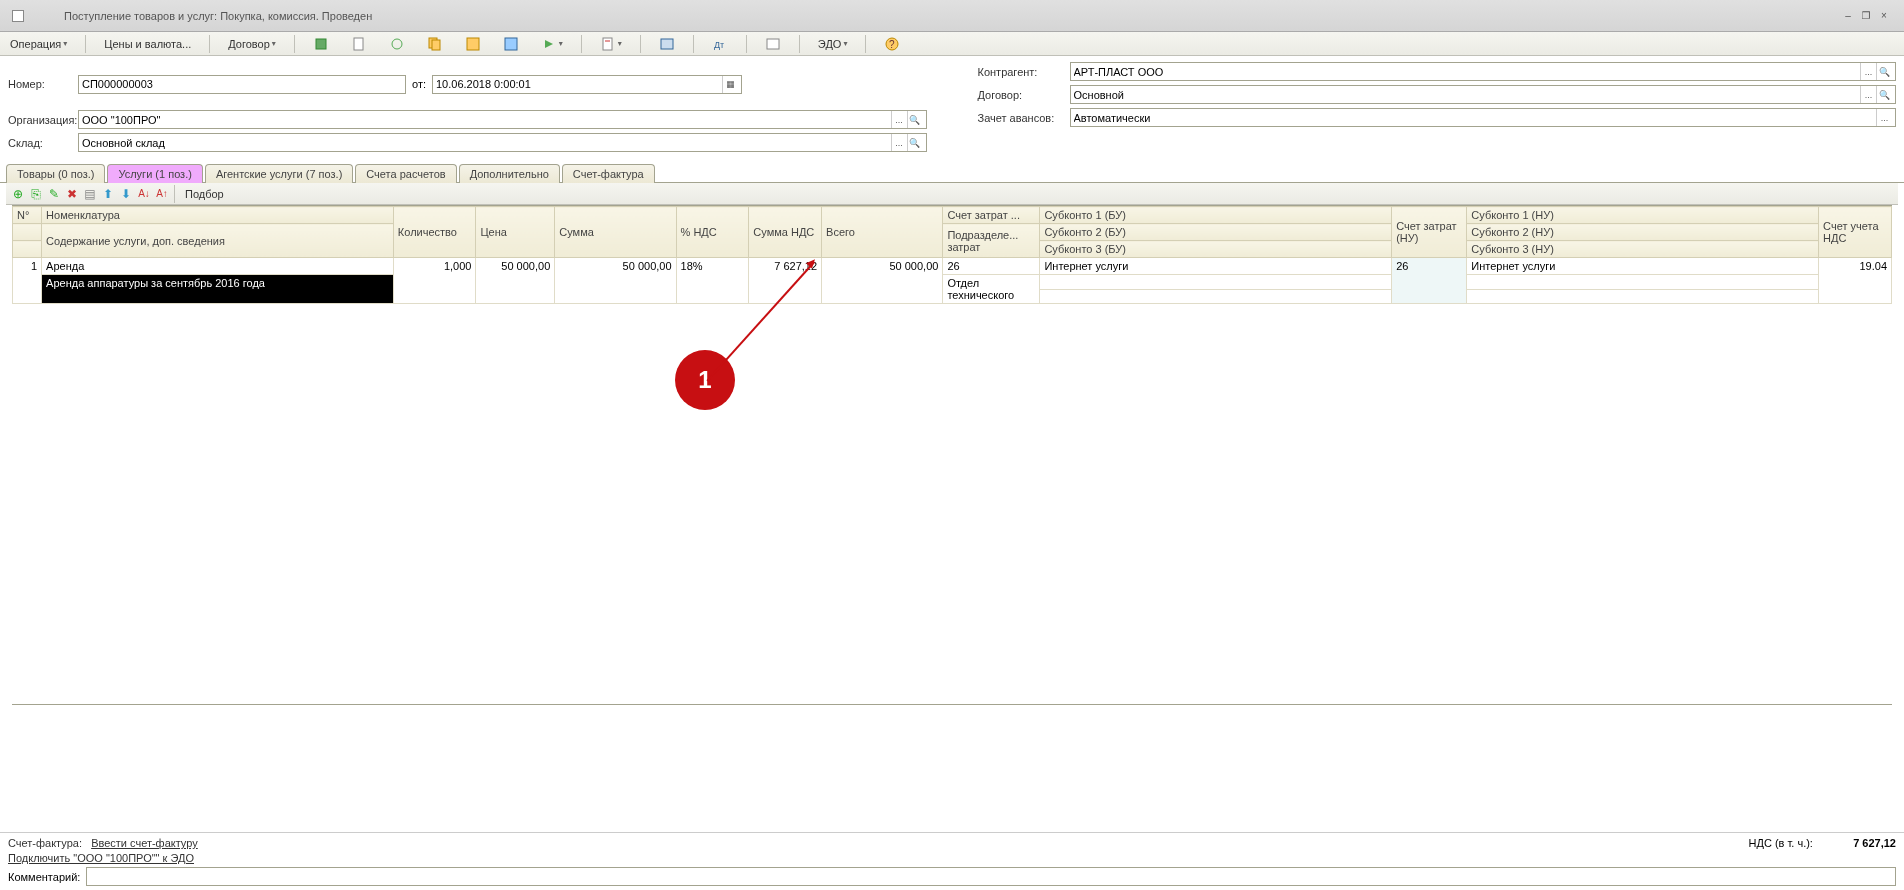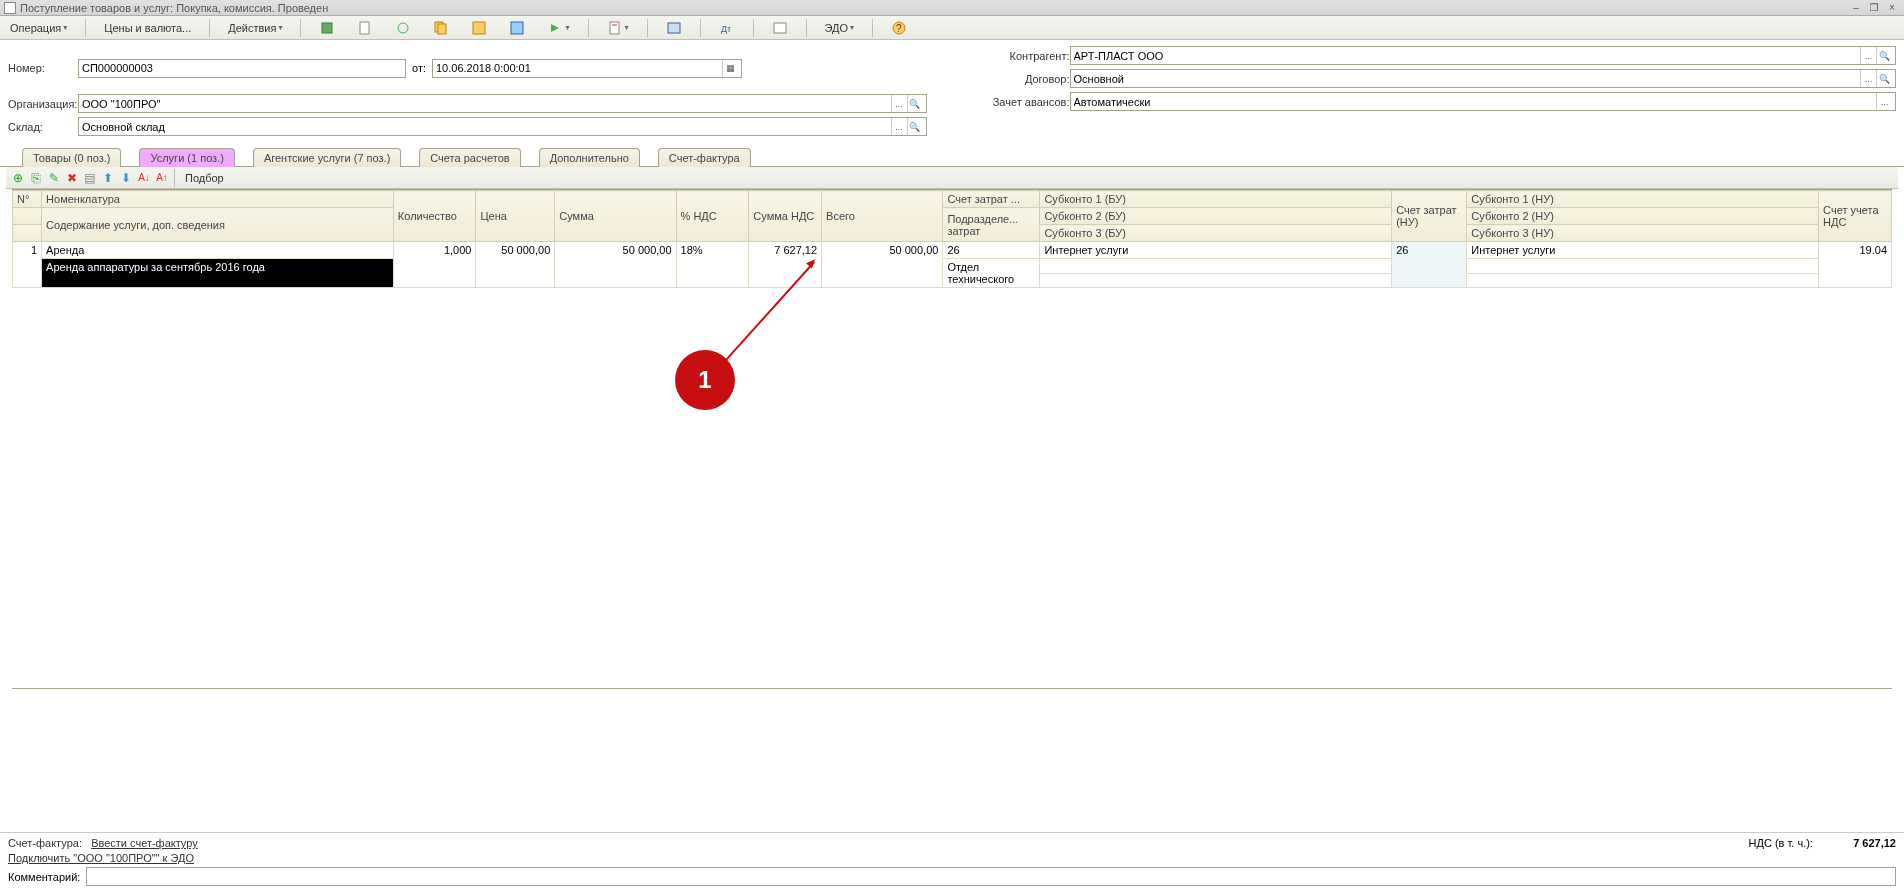--- a/index.html
+++ b/index.html
@@ -4,7 +4,7 @@
 <style>
 * { box-sizing: border-box; margin: 0; padding: 0; }
 body { font-family: Arial, sans-serif; font-size: 11px; background: #fff; color: #000; overflow: hidden; }
-.titlebar { background: linear-gradient(#e0e0e0,#d5d5d5); height: 16px; display: flex; align-items: center; padding: 0 4px; border-bottom: 1px solid #aaa; }
+.titlebar { background: linear-gradient(#e0e0e0,#d5d5d5); height: 32px; display: flex; align-items: center; padding: 0 12px; border-bottom: 1px solid #aaa; gap: 36px; }
 .titlebar .icon-box { width: 12px; height: 12px; border: 1px solid #888; background: #fff; margin-right: 4px; }
 .titlebar .title { color: #555; flex: 1; }
 .titlebar .winbtns { display: flex; gap: 2px; }

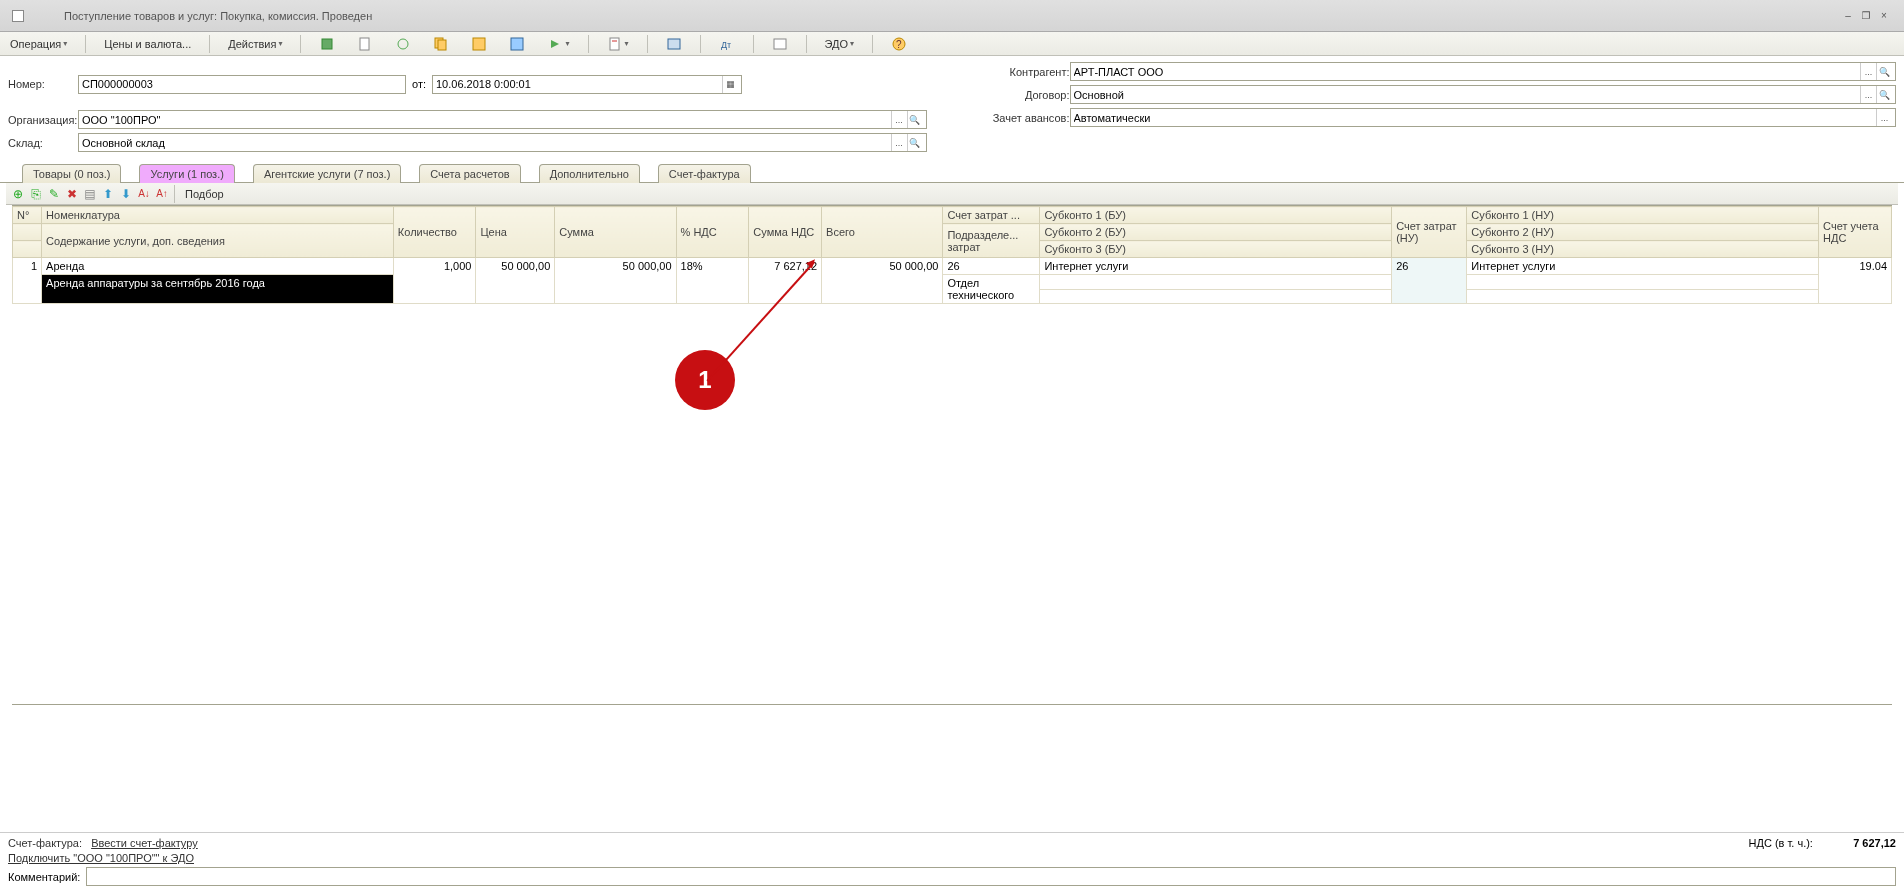--- a/index.html
+++ b/index.html
@@ -73,7 +73,7 @@
     </div>
   <div class="tsep"></div>
   <div class="tbtn">
-      <span>Действия</span>
+      <span>Договор</span>
       <span class="caret">▾</span>
     </div>
   <div class="tsep"></div>

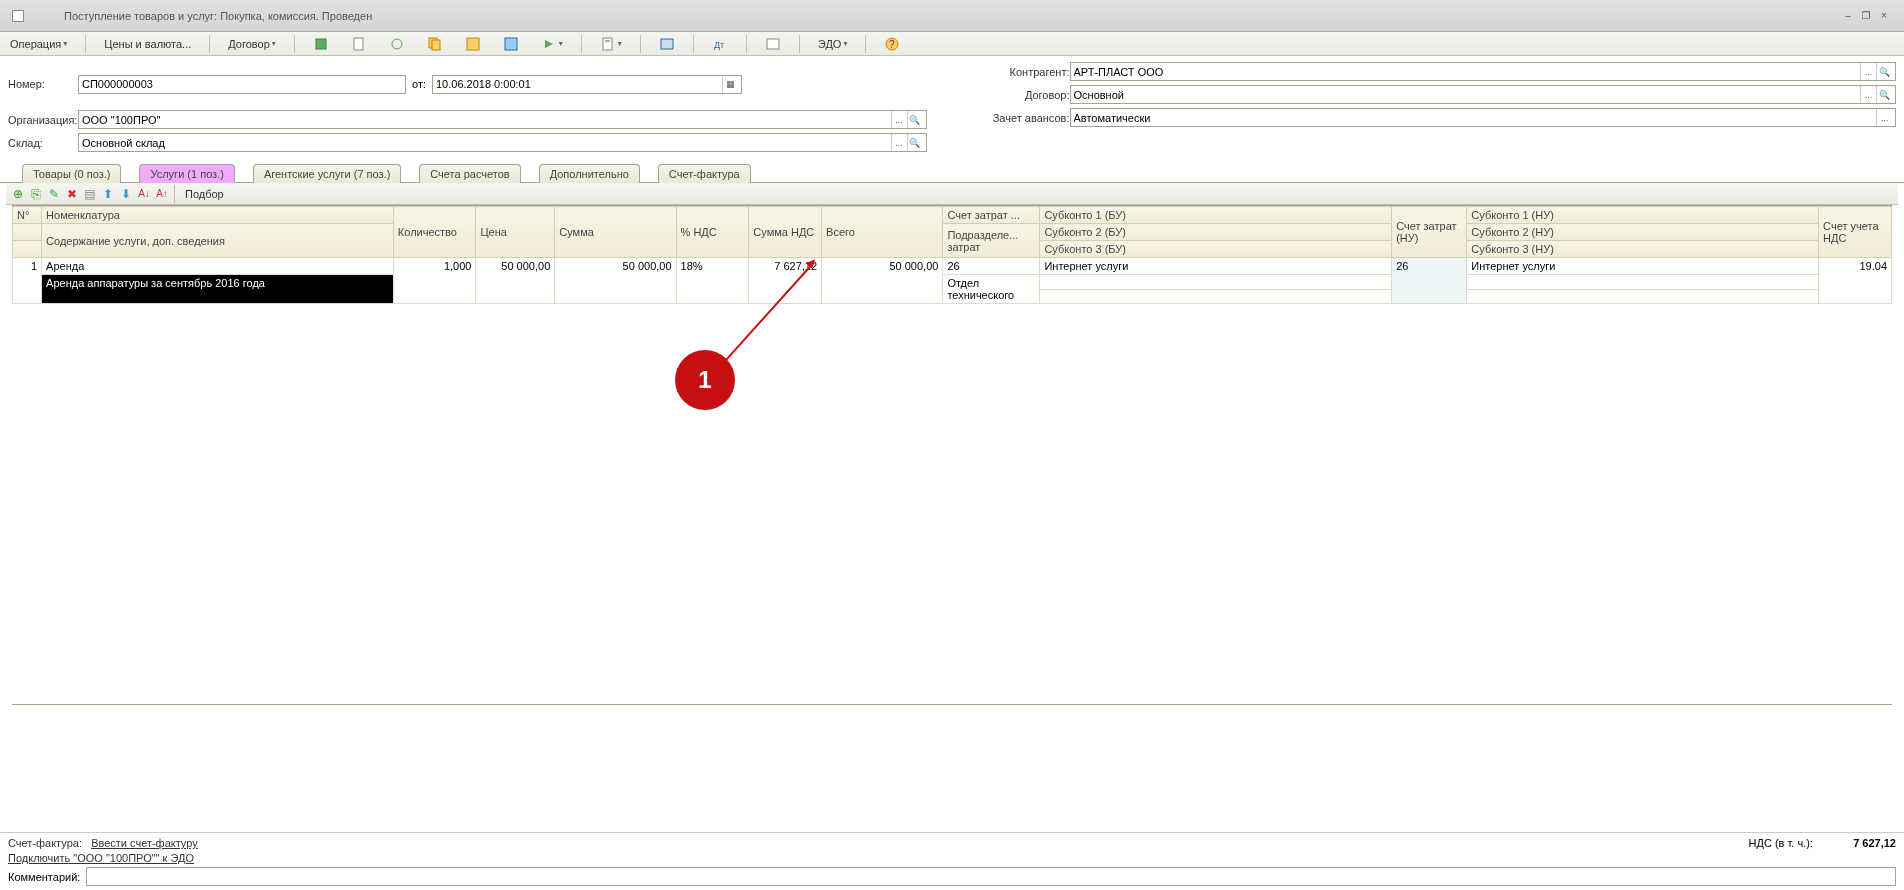--- a/index.html
+++ b/index.html
@@ -17,7 +17,7 @@
 .form-col { flex: 1; }
 .form-row { display: flex; align-items: center; margin-bottom: 4px; }
 .form-label { width: 70px; color: #333; }
-.form-label-r { width: 92px; color: #333; text-align: right; }
+.form-label-r { width: 92px; color: #333; }
 .form-input { flex: 1; height: 19px; border: 1px solid #a3a38f; background: #fff; padding: 0 3px; display: flex; align-items: center; position: relative; }
 .form-input-text { flex: 1; overflow: hidden; white-space: nowrap; }
 .input-btn { width: 16px; height: 17px; border-left: 1px solid #ccc; display: flex; align-items: center; justify-content: center; font-size: 9px; cursor: pointer; color: #555; }

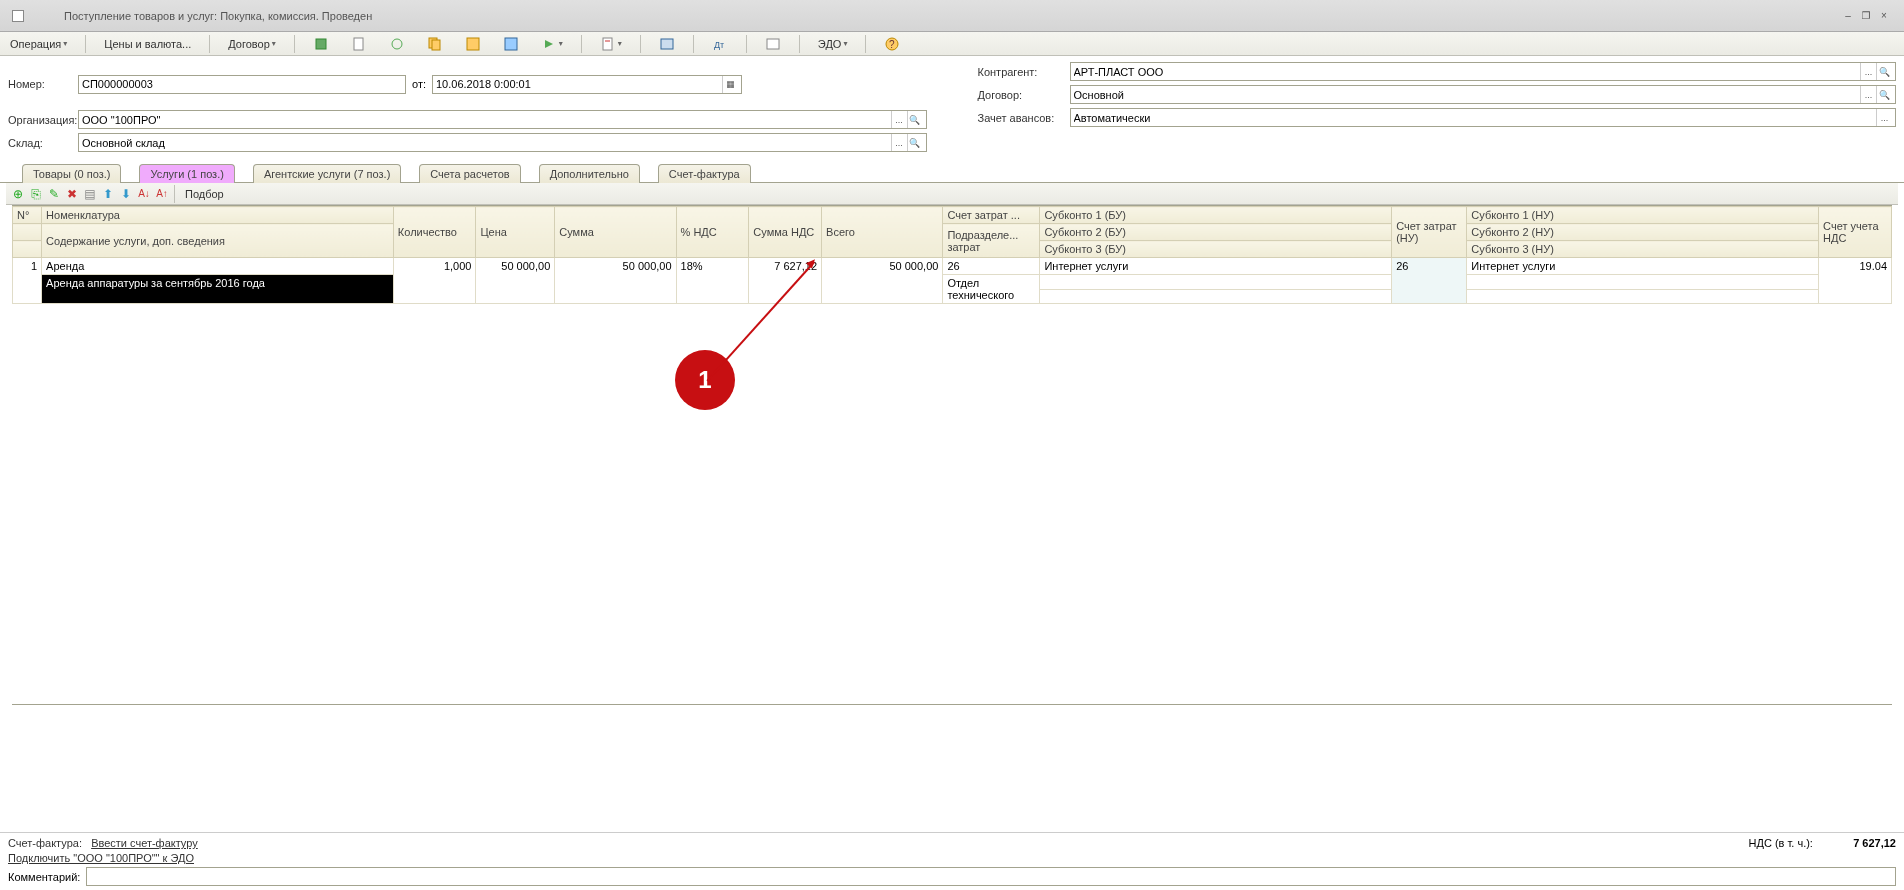--- a/index.html
+++ b/index.html
@@ -23,7 +23,7 @@
 .input-btn { width: 16px; height: 17px; border-left: 1px solid #ccc; display: flex; align-items: center; justify-content: center; font-size: 9px; cursor: pointer; color: #555; }
 .from-lbl { margin: 16px 6px; }
 .tabs { display: flex; background: #fff; border-bottom: 1px solid #a3a38f; padding: 0 6px; position: relative; top: 1px; }
-.tab { padding: 3px 10px; background: linear-gradient(#f5f3e8,#ece8d4); border: 1px solid #a3a38f; border-bottom: none; border-radius: 4px 4px 0 0; margin-right: 2px; cursor: pointer; color: #444; position: relative; top: 1px; margin-left: 16px; }
+.tab { padding: 3px 10px; background: linear-gradient(#f5f3e8,#ece8d4); border: 1px solid #a3a38f; border-bottom: none; border-radius: 4px 4px 0 0; margin-right: 2px; cursor: pointer; color: #444; position: relative; top: 1px; }
 .tab.active { background: #f0abfc; font-weight: normal; top: 1px; z-index: 2; }
 .gridbar { background: linear-gradient(#f5f5f0,#ebebe4); height: 22px; display: flex; align-items: center; padding: 0 4px; border-bottom: 1px solid #c0c0b8; gap: 2px; }
 .gicon { width: 16px; height: 16px; display: inline-flex; align-items: center; justify-content: center; cursor: pointer; font-size: 12px; }

